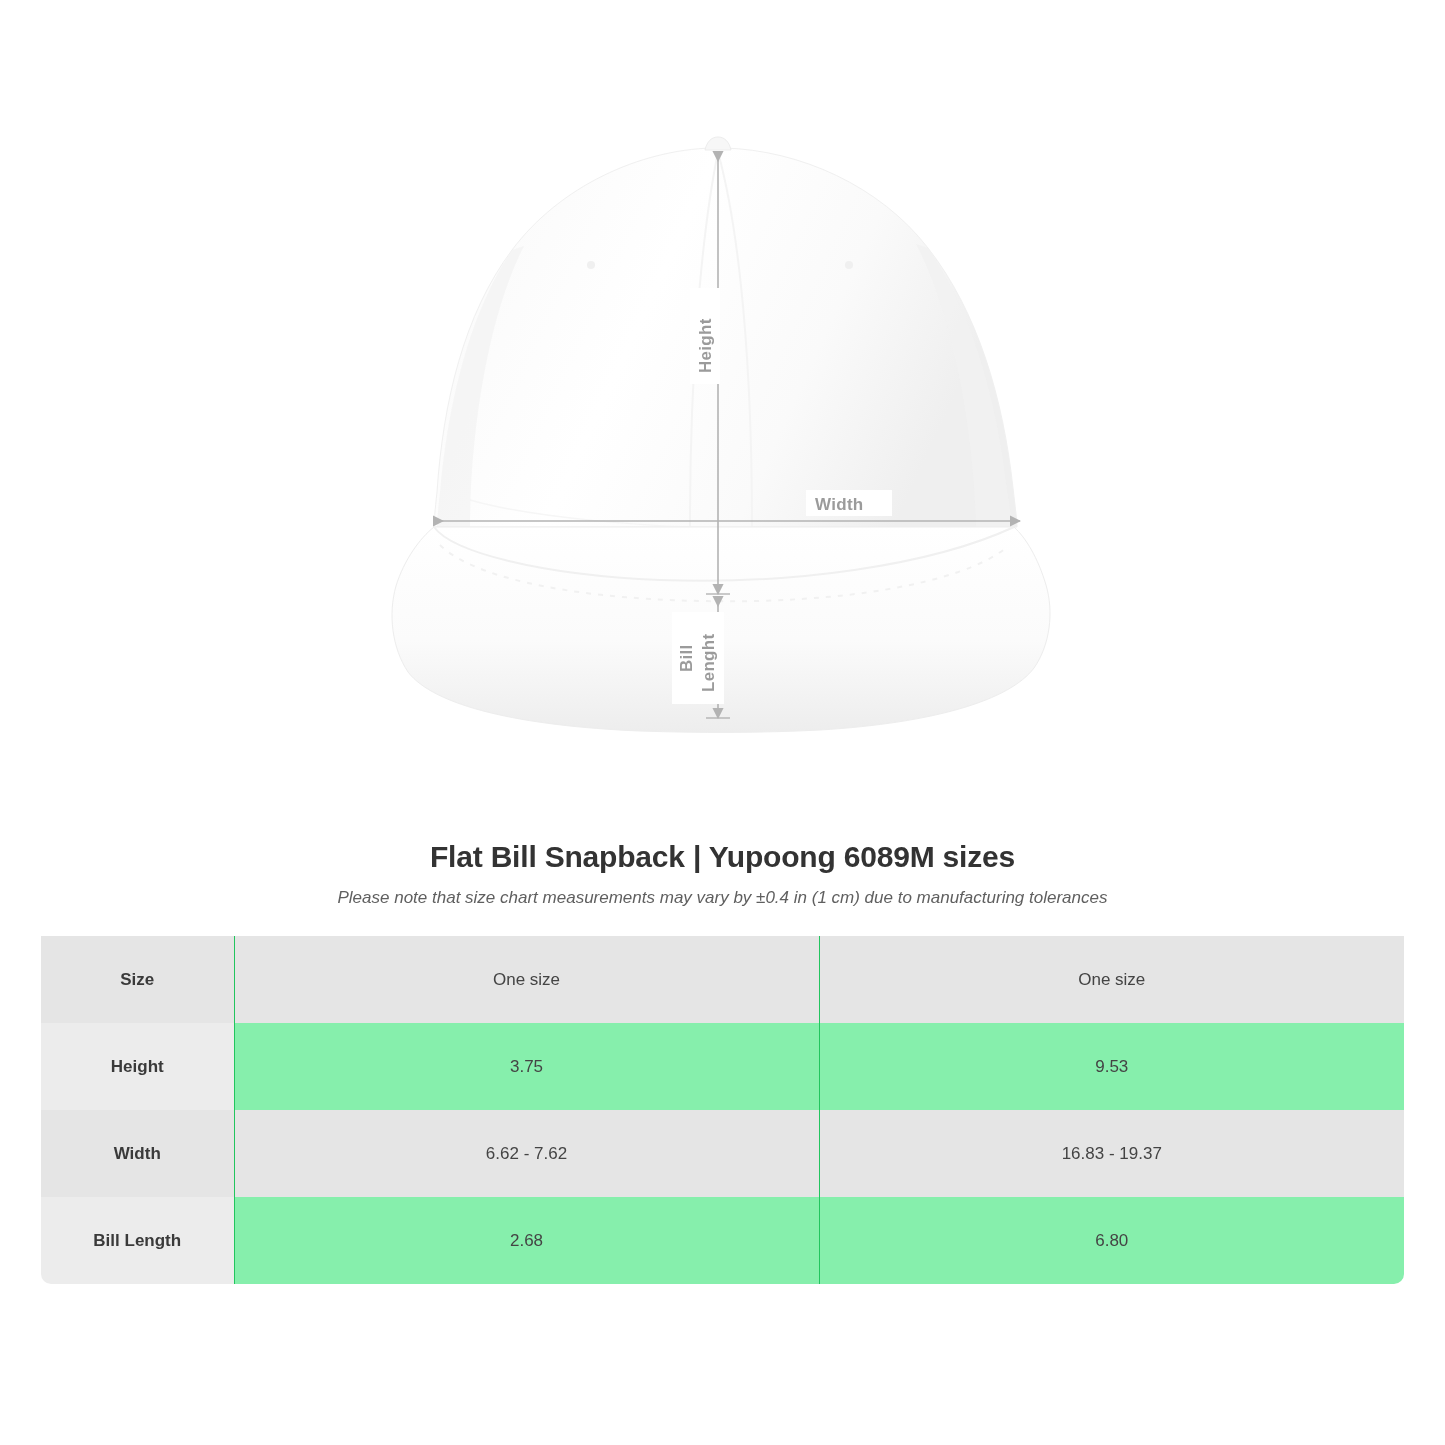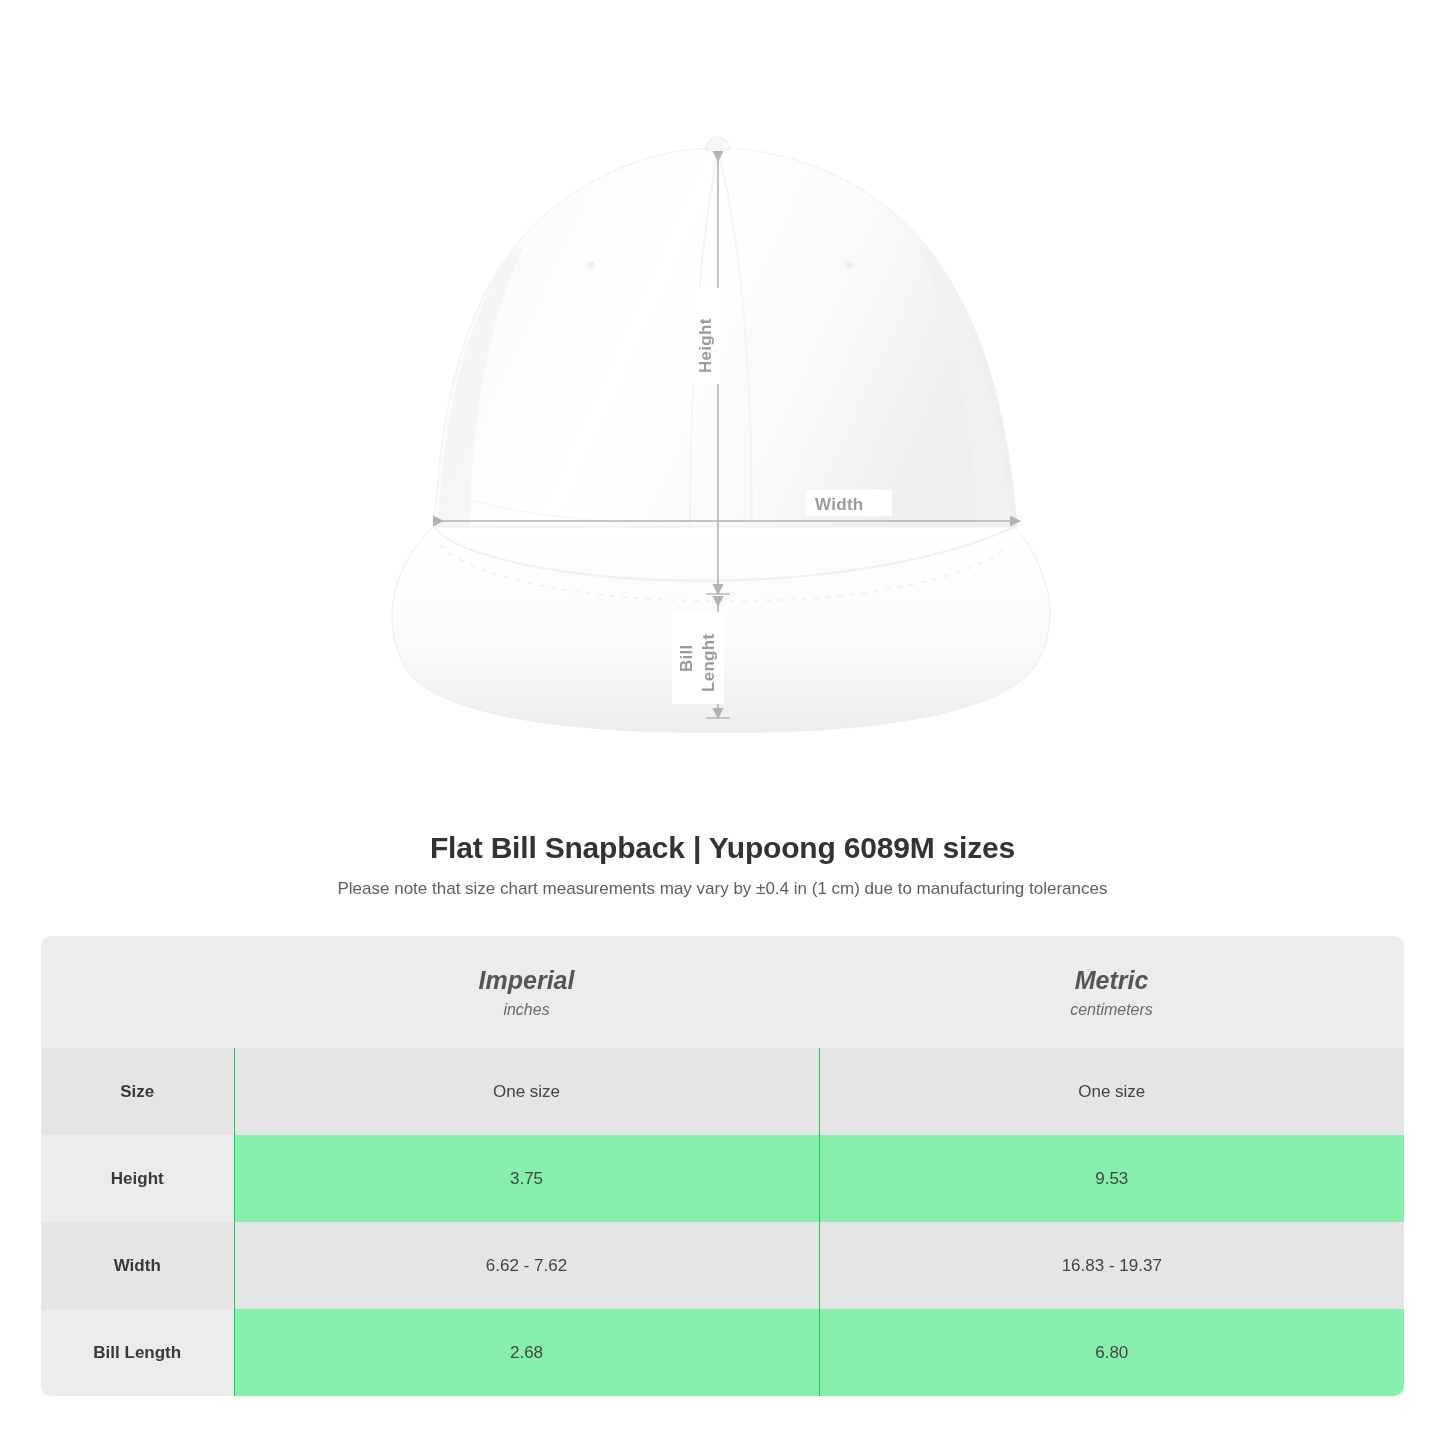--- a/index.html
+++ b/index.html
@@ -45,7 +45,7 @@
     font-weight: bold;
     color: #333333;
     letter-spacing: -0.2px;
-    margin: 3px;
+    margin: 12px;
   }
   .chart-note {
     font-size: 17px;

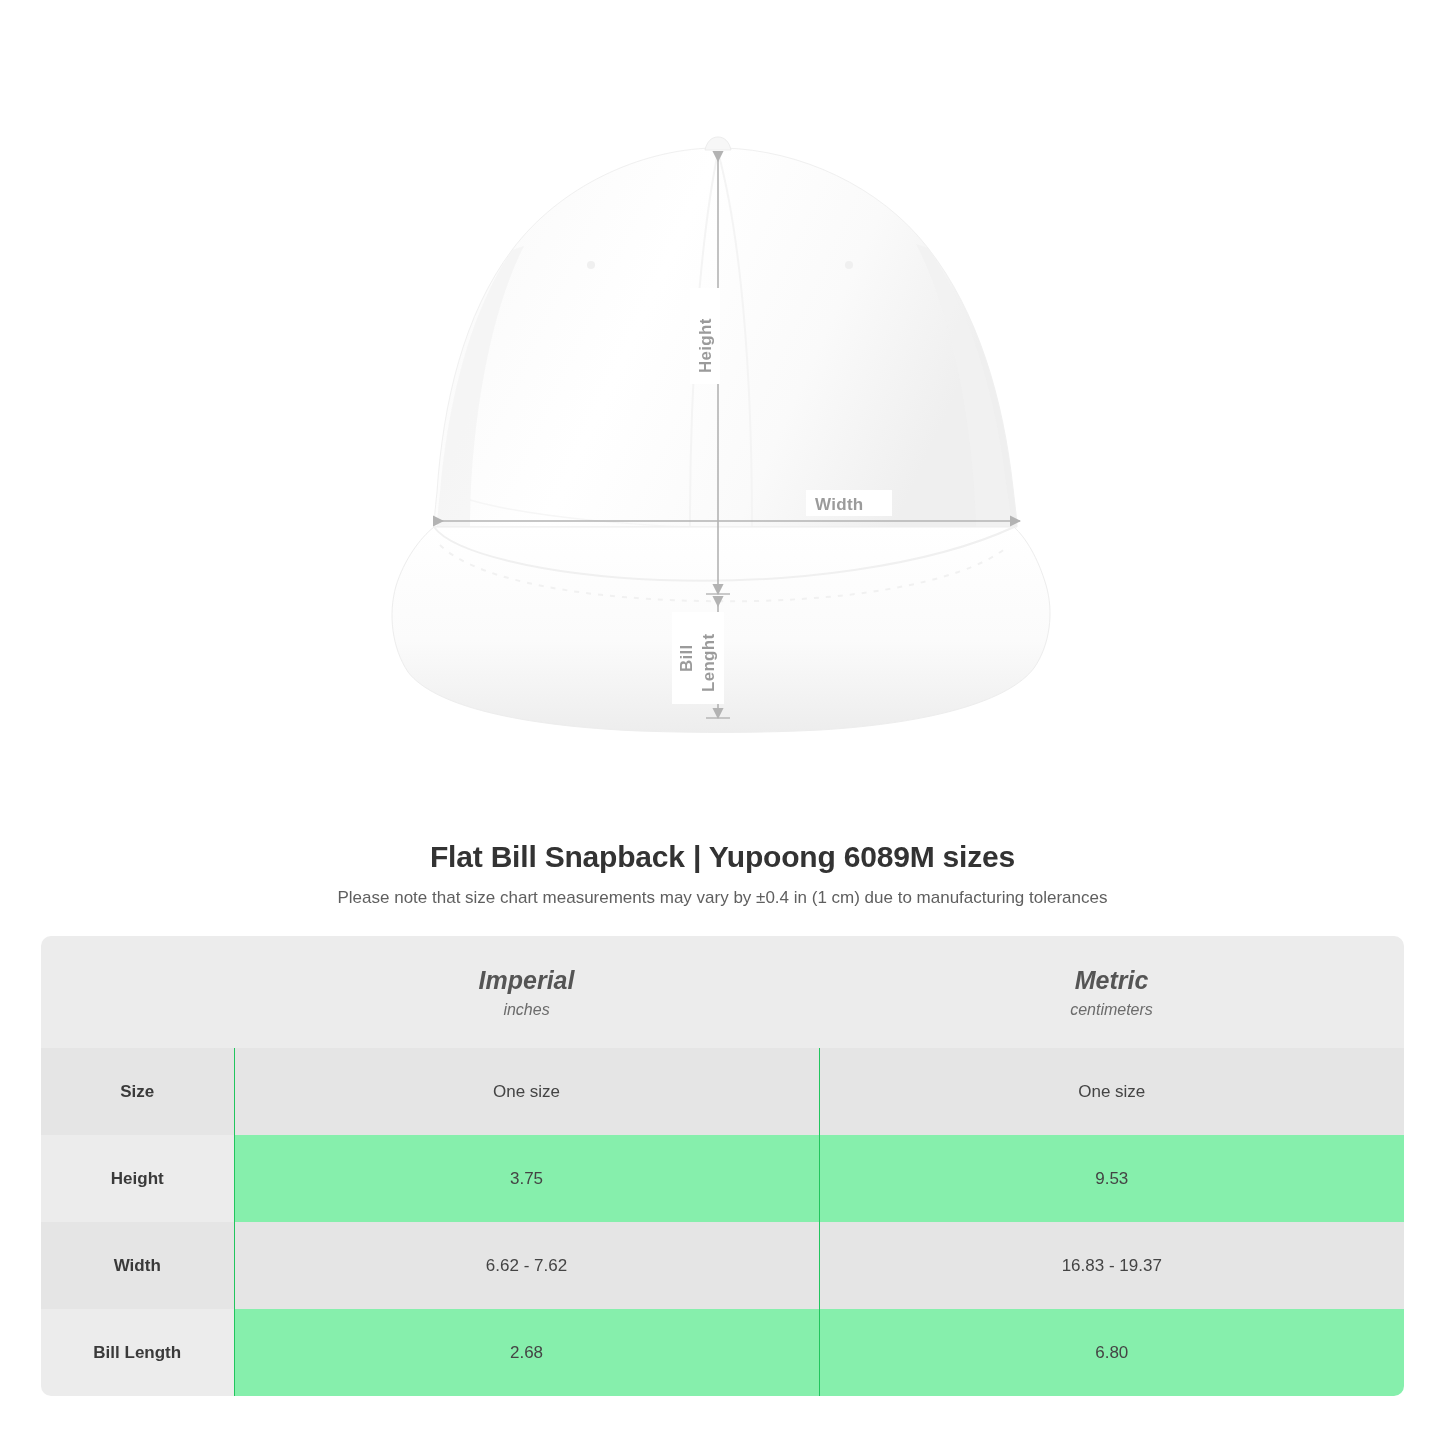--- a/index.html
+++ b/index.html
@@ -49,6 +49,7 @@
   }
   .chart-note {
     font-size: 17px;
+    font-style: italic;
     color: #5f5f5f;
     margin-top: 14px;
   }

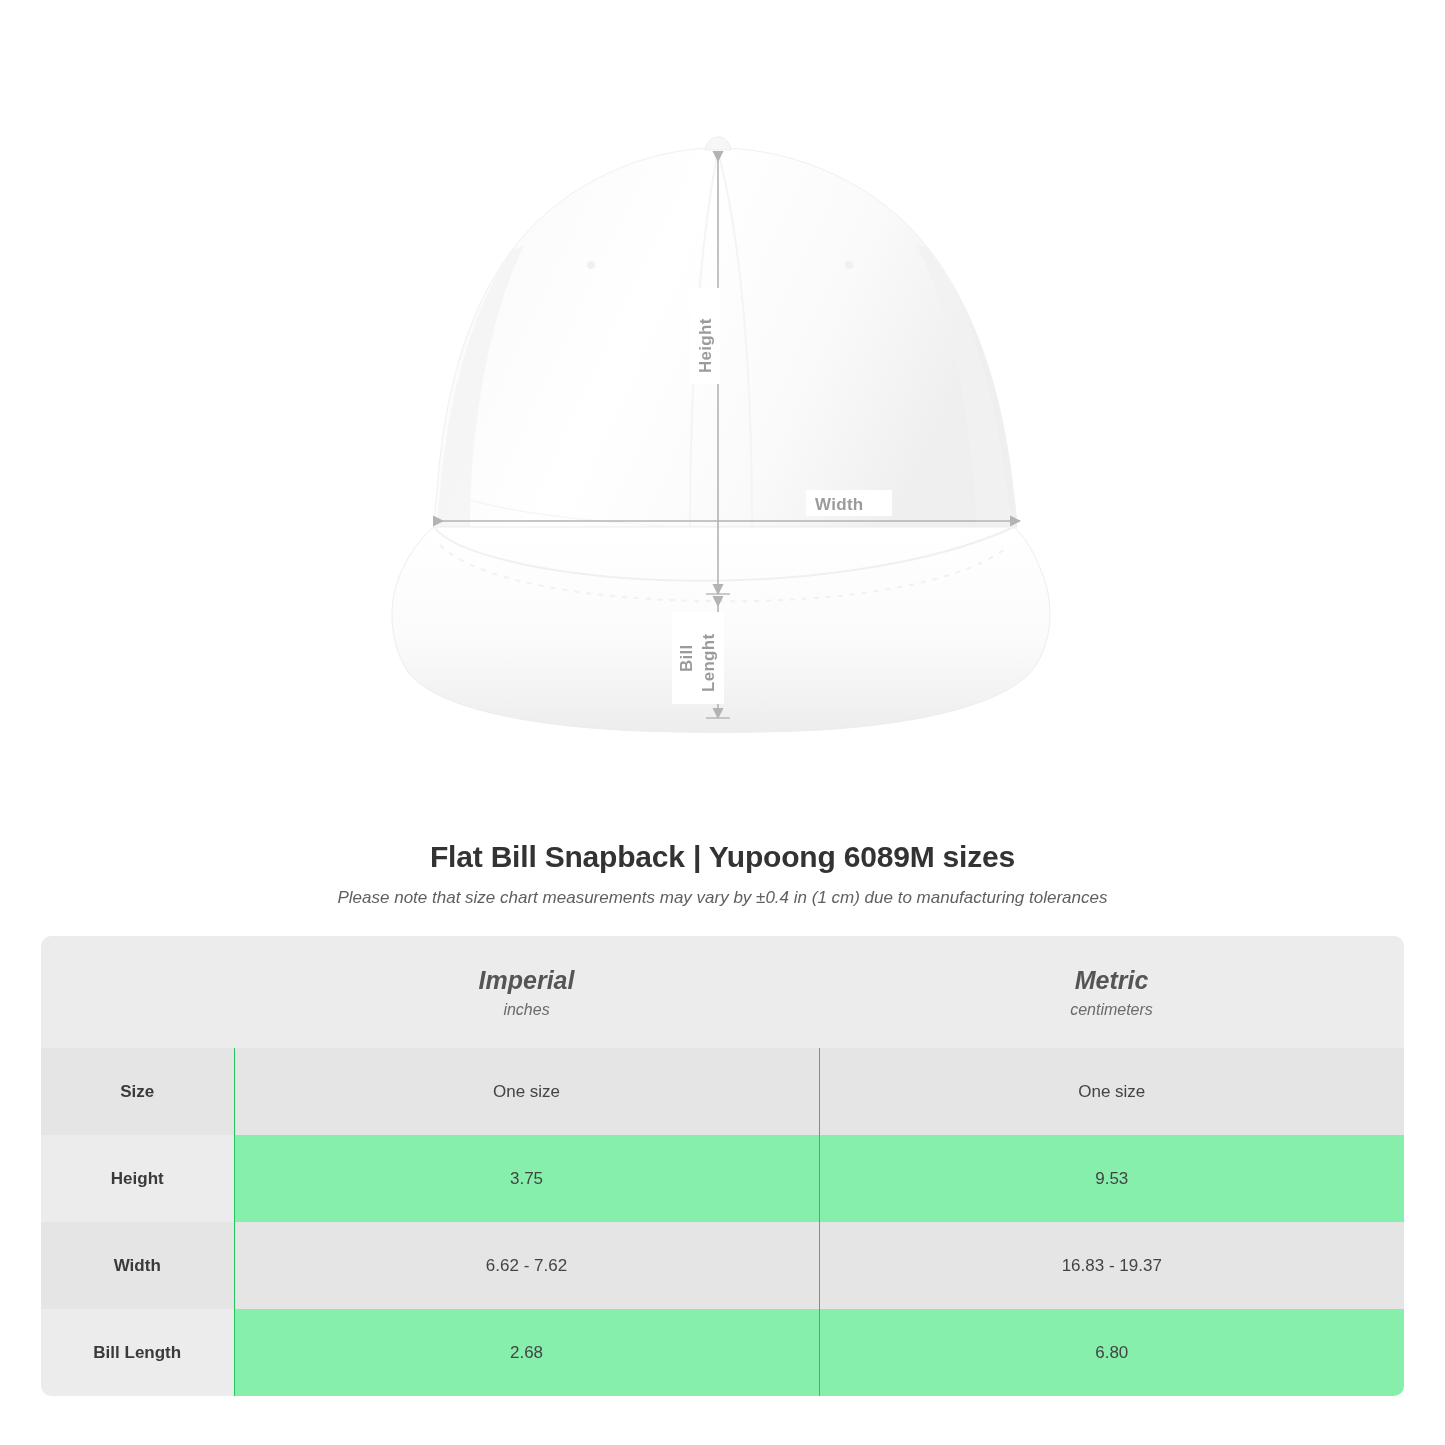--- a/index.html
+++ b/index.html
@@ -231,17 +231,6 @@
         <col class="col-val">
       </colgroup>
       <tbody>
-        <tr class="unit-row">
-          <td class="first"></td>
-          <td>
-            <div class="unit-name">Imperial</div>
-            <div class="unit-sub">inches</div>
-          </td>
-          <td class="last">
-            <div class="unit-name">Metric</div>
-            <div class="unit-sub">centimeters</div>
-          </td>
-        </tr>
 
         <tr class="data-row row-white">
           <td class="label first">Size</td>

